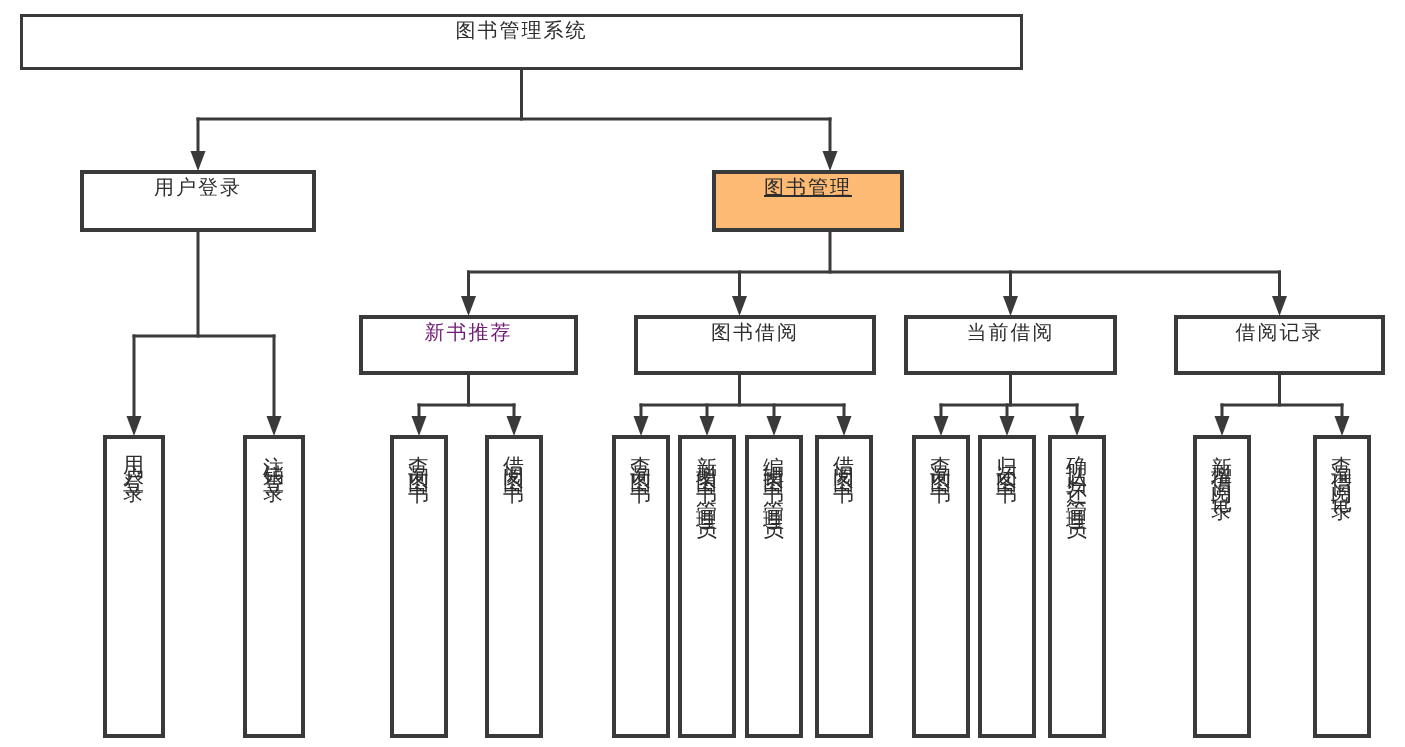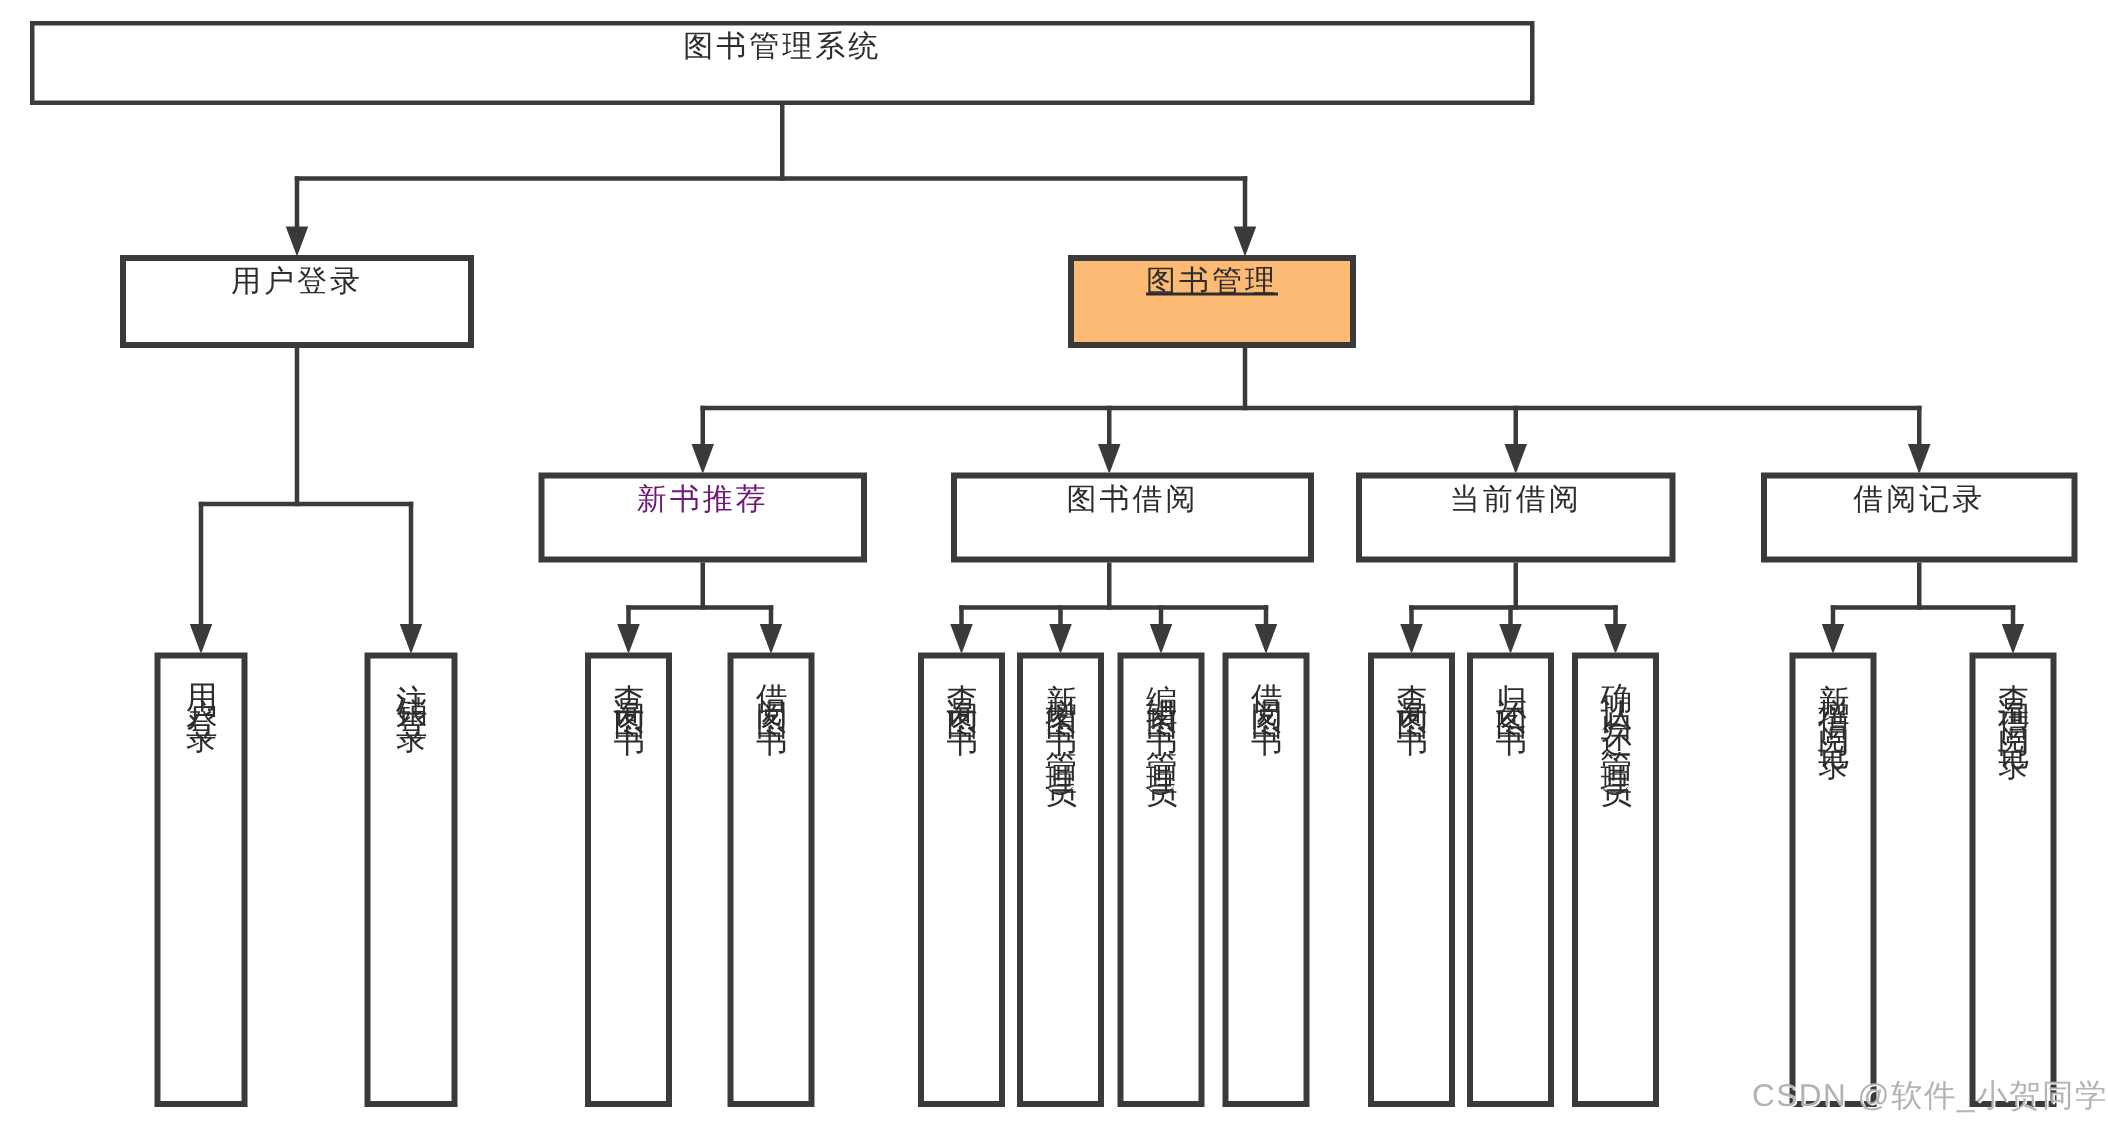--- a/index.html
+++ b/index.html
@@ -179,7 +179,6 @@
         <span>查询借阅记录</span>
       </div>
     </div>
-  <div class="watermark">CSDN @软件_小贺同学</div>
 </div>
 
 </body></html>

